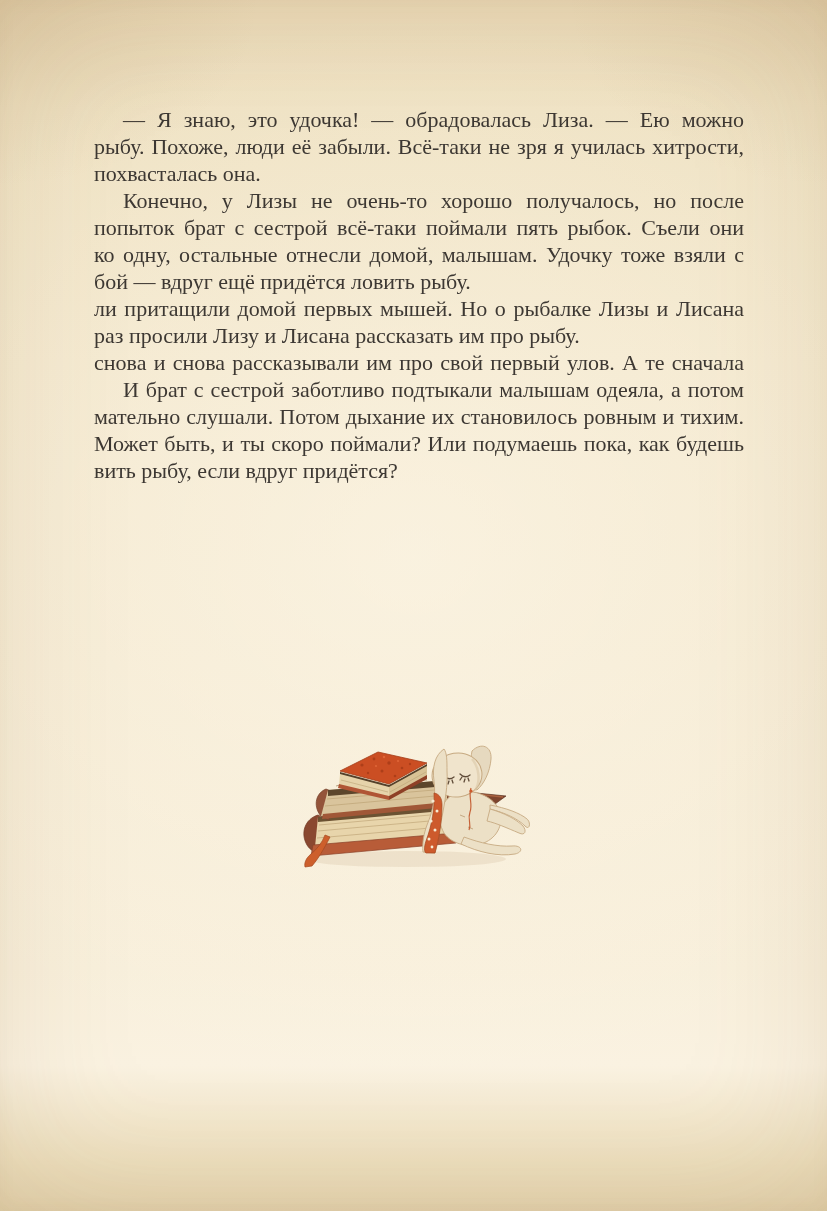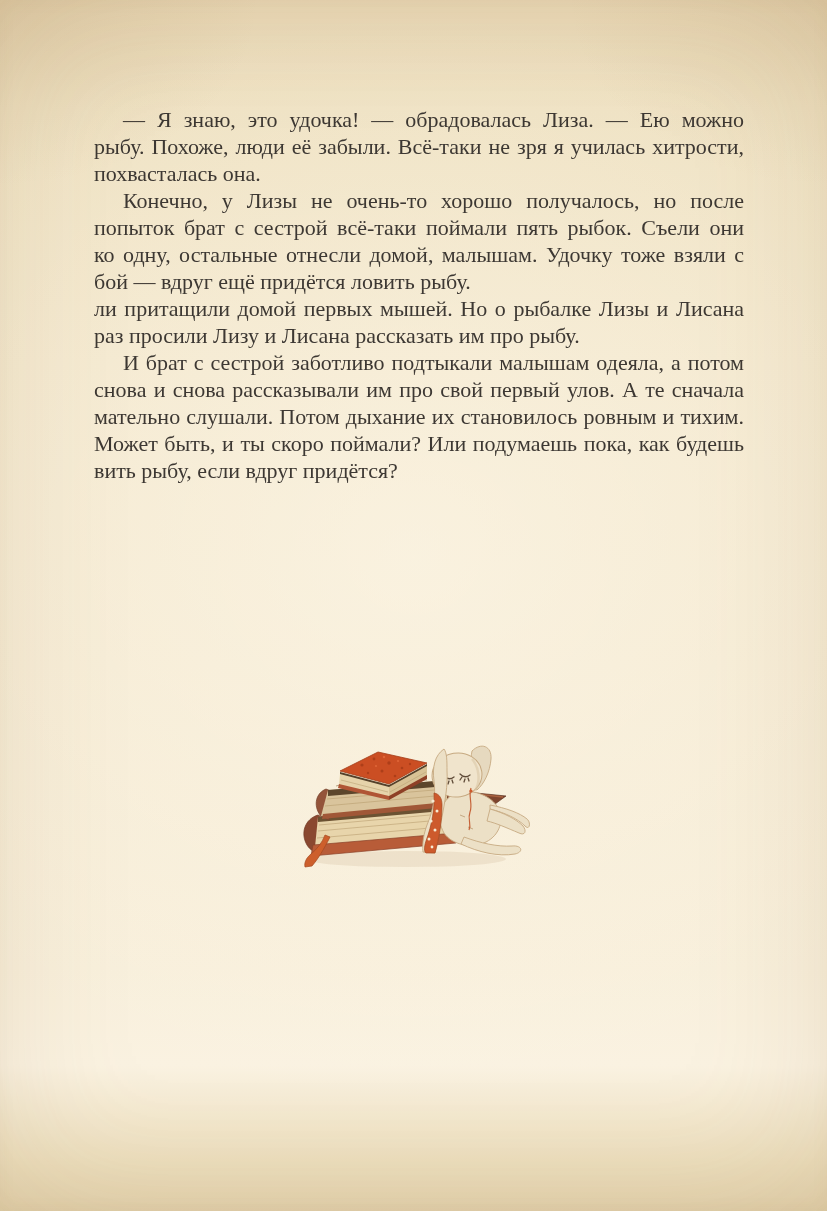--- a/index.html
+++ b/index.html
@@ -76,8 +76,8 @@
 
 
     <div class="para">
+      <div class="line j">снова и снова рассказывали им про свой первый улов. А те сначала вни-</div>
       <div class="line indent j">И брат с сестрой заботливо подтыкали малышам одеяла, а потом</div>
-      <div class="line j">снова и снова рассказывали им про свой первый улов. А те сначала вни-</div>
       <div class="line j">мательно слушали. Потом дыхание их становилось ровным и тихим.</div>
       <div class="line j">Может быть, и ты скоро поймали? Или подумаешь пока, как будешь ло-</div>
       <div class="line">вить рыбу, если вдруг придётся?</div>

